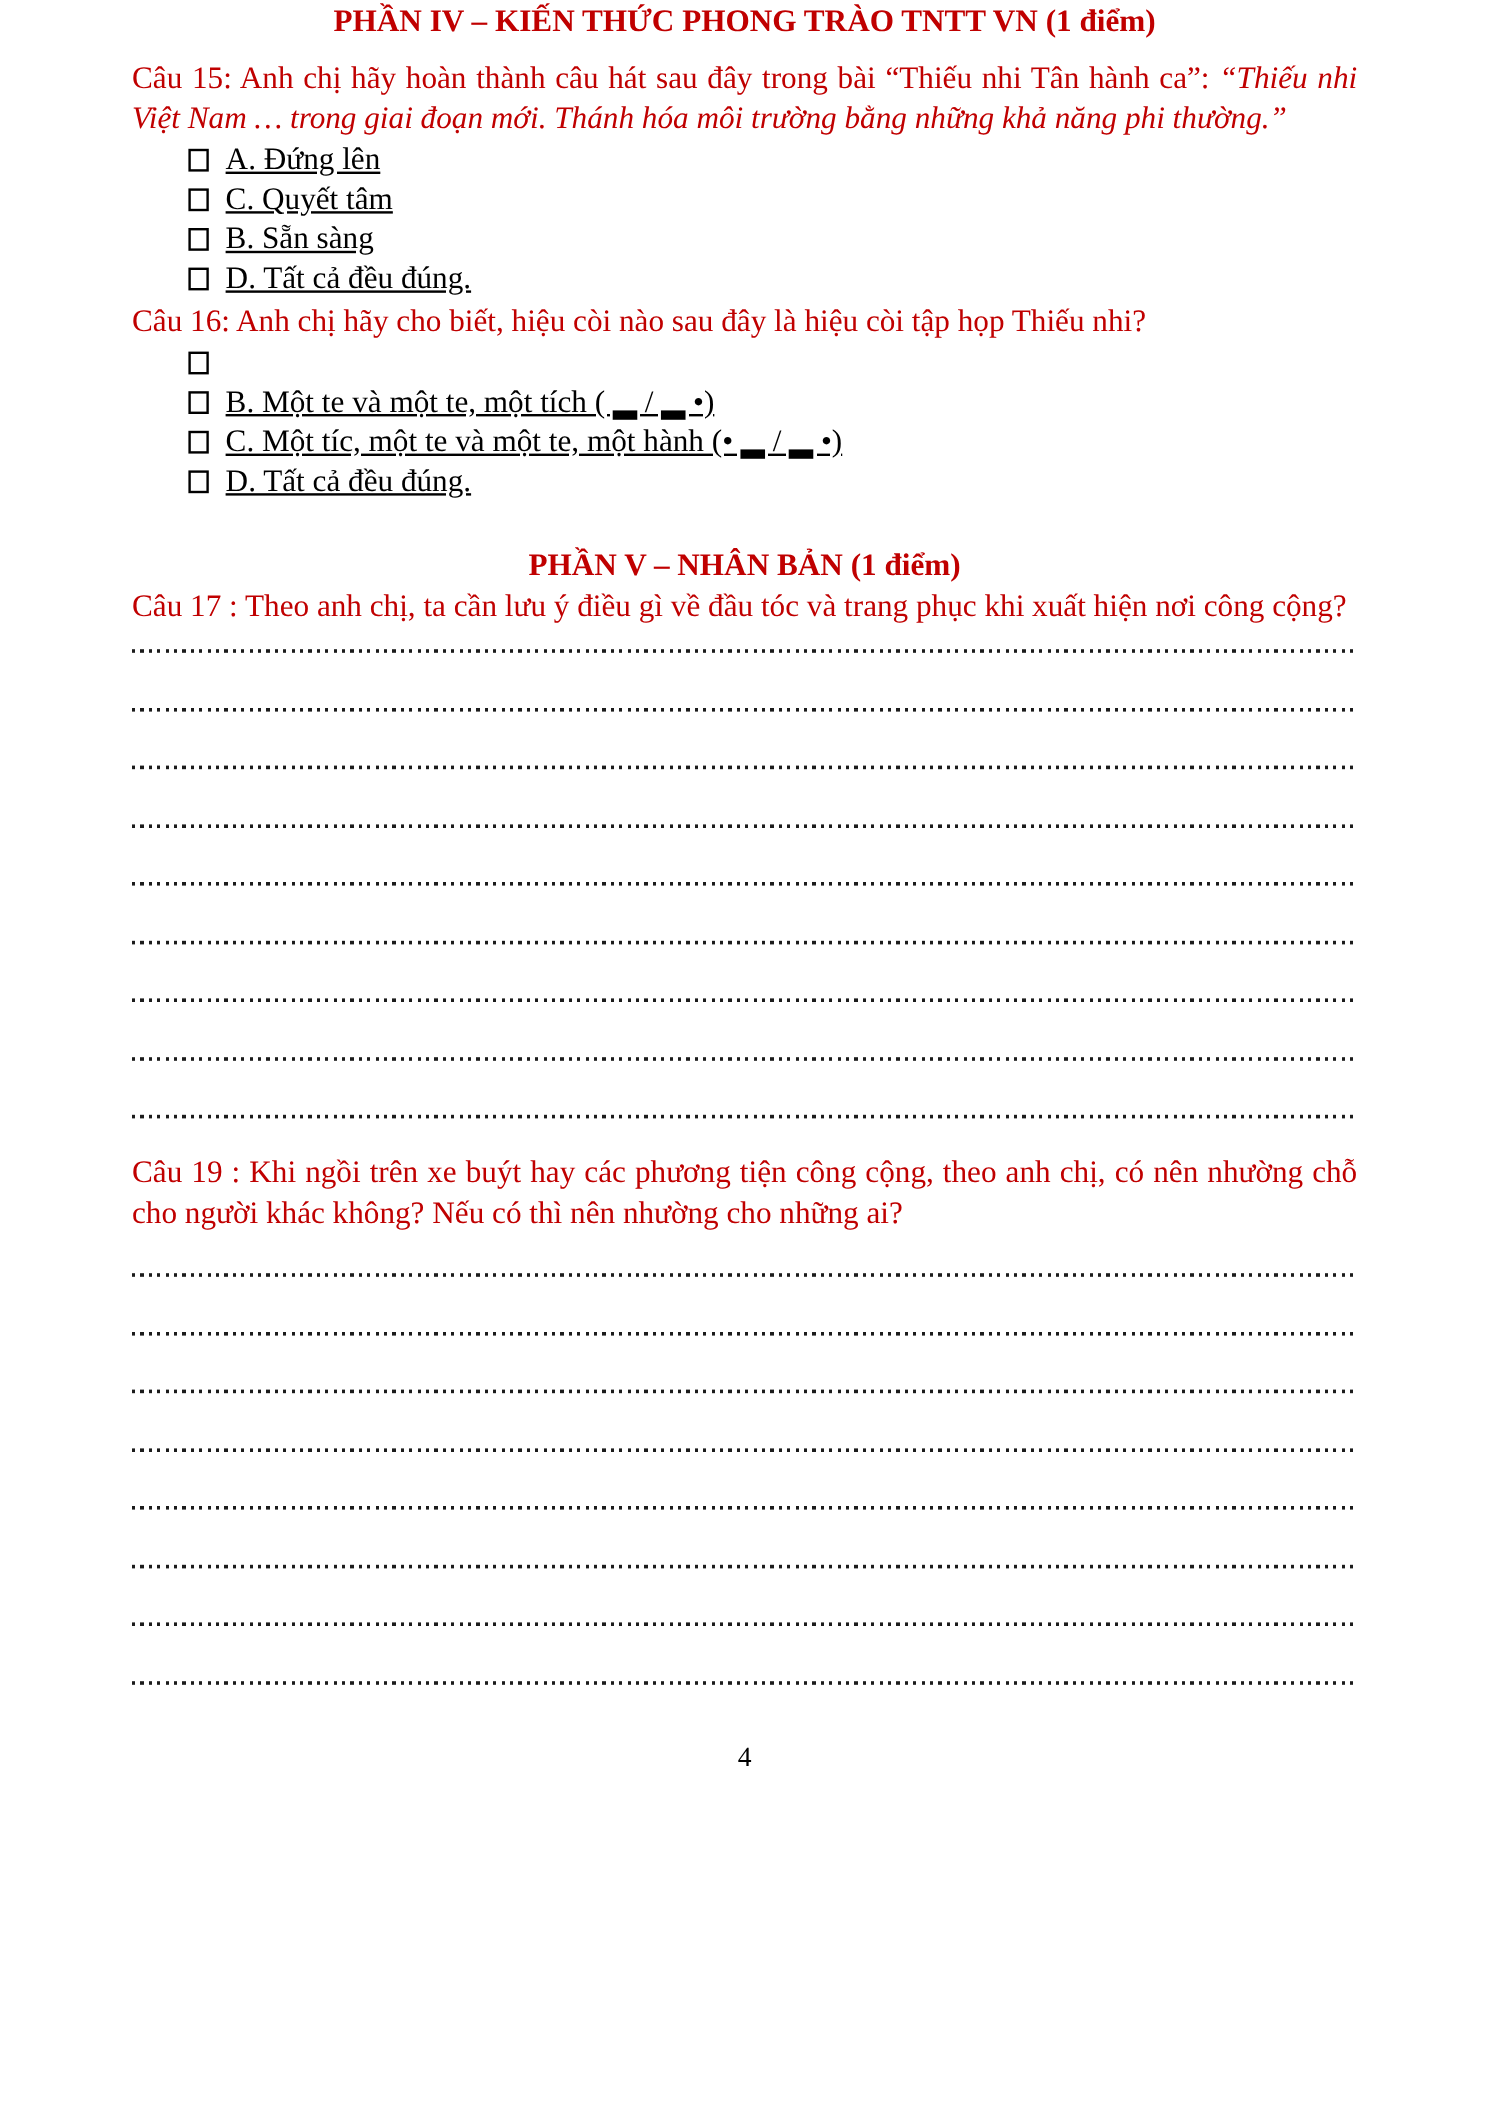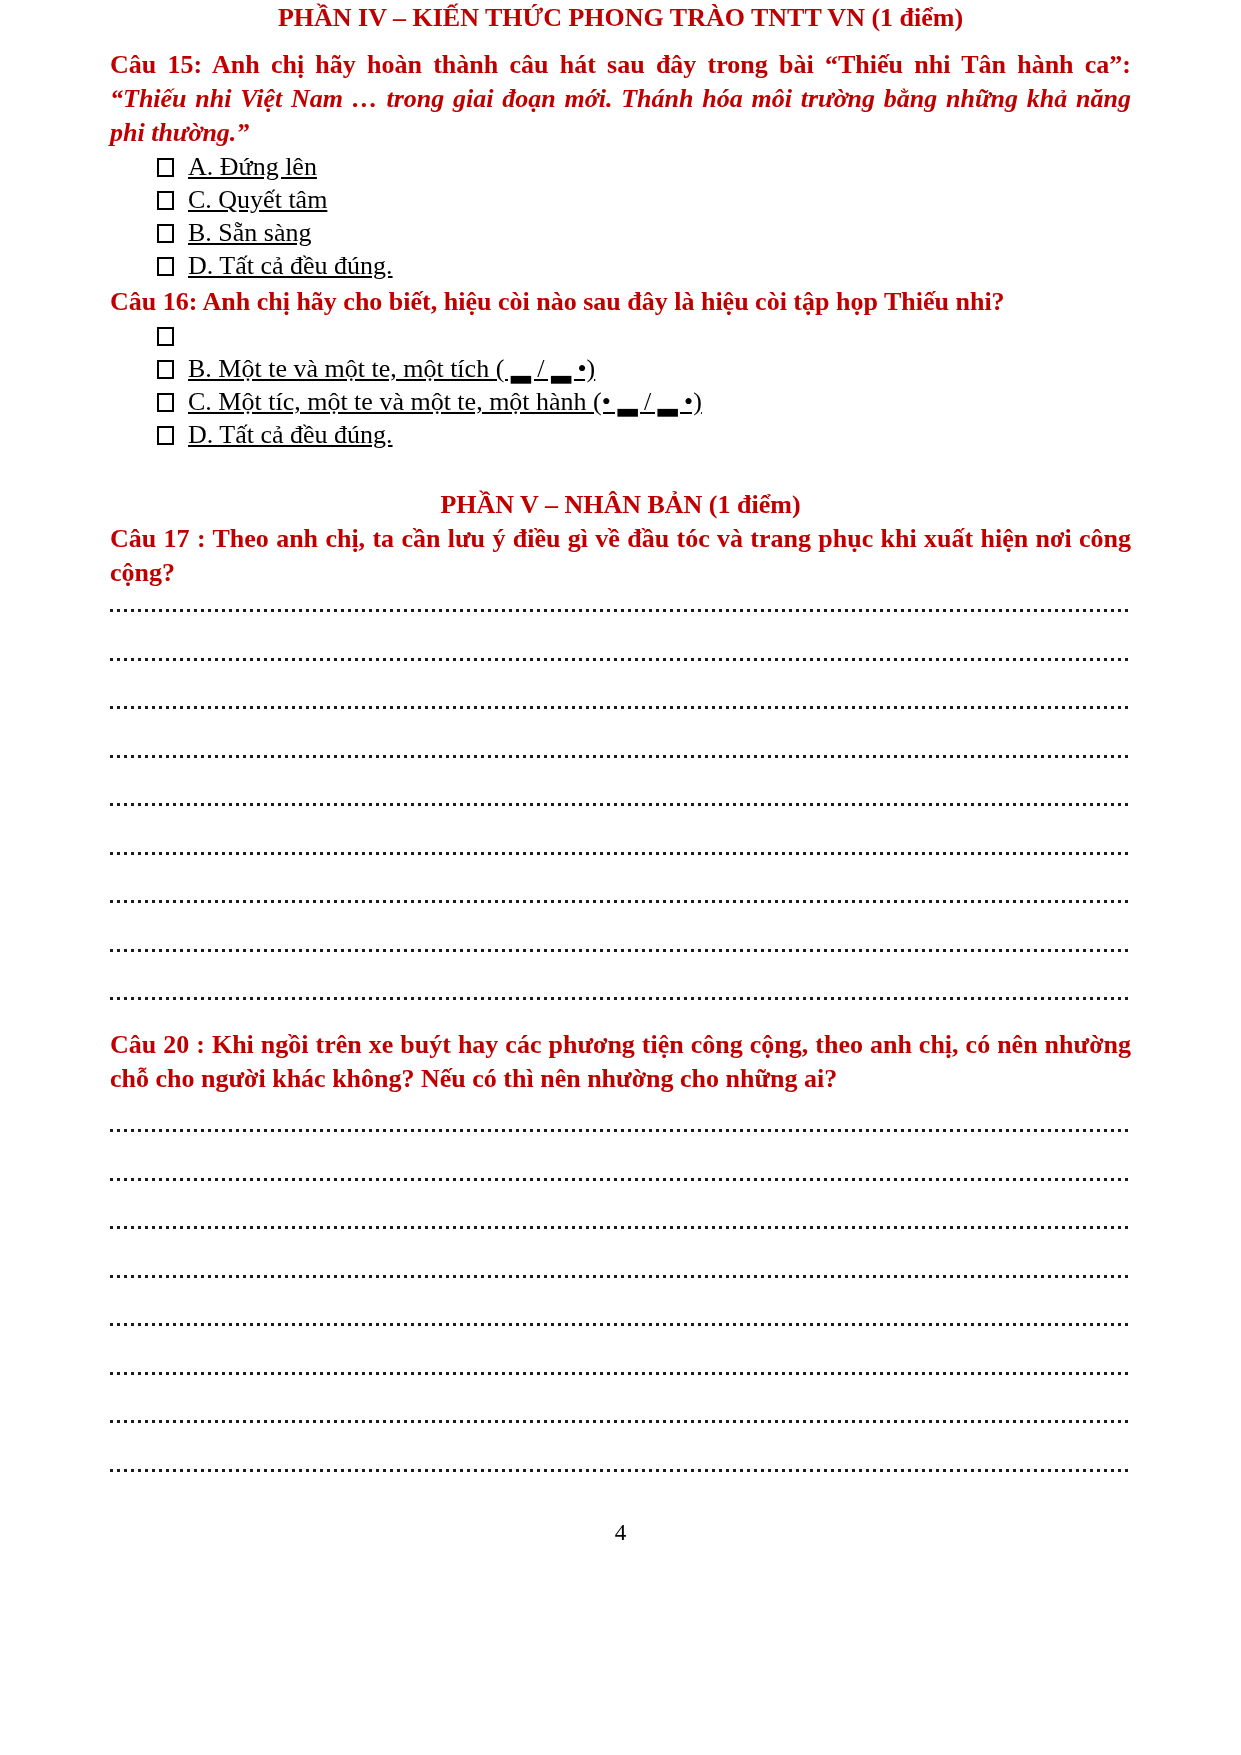--- a/index.html
+++ b/index.html
@@ -31,7 +31,7 @@
     margin:0;
     font-size:26px;
     line-height:34px;
-    font-weight:700;
+    font-weight:400;
     color:var(--red);
     text-align:justify;
   }

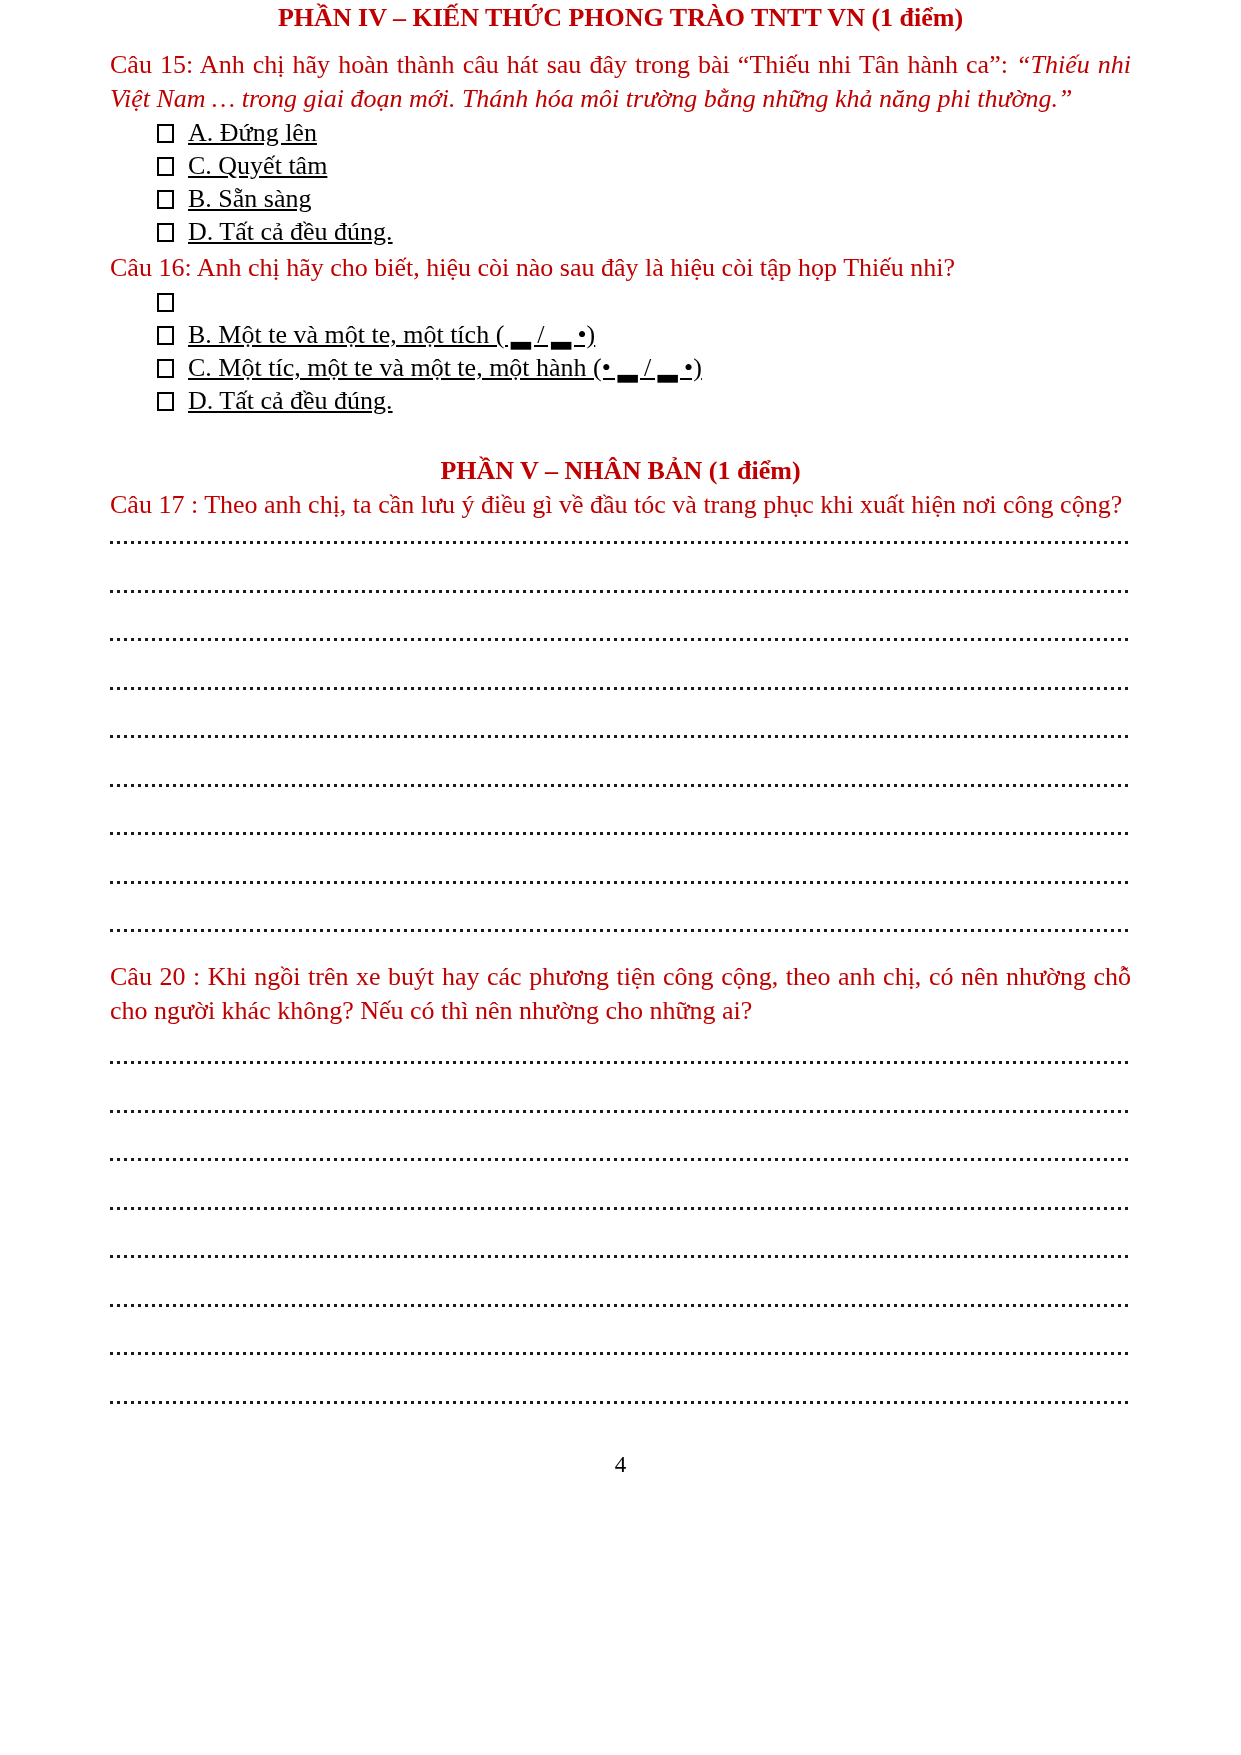--- a/index.html
+++ b/index.html
@@ -126,7 +126,7 @@
       <div class="answer-line"></div>
     </div>
 
-  <p class="question q18"><span>Câu 20 :</span> <span>Khi ngồi trên xe buýt hay các phương tiện công cộng, theo anh chị, có nên nhường chỗ cho người khác không? Nếu có thì nên nhường cho những ai?</span></p>
+  <p class="question q18"><span>Câu 19 :</span> <span>Khi ngồi trên xe buýt hay các phương tiện công cộng, theo anh chị, có nên nhường chỗ cho người khác không? Nếu có thì nên nhường cho những ai?</span></p>
 
   <div class="answers answers-q18">
       <div class="answer-line"></div>

